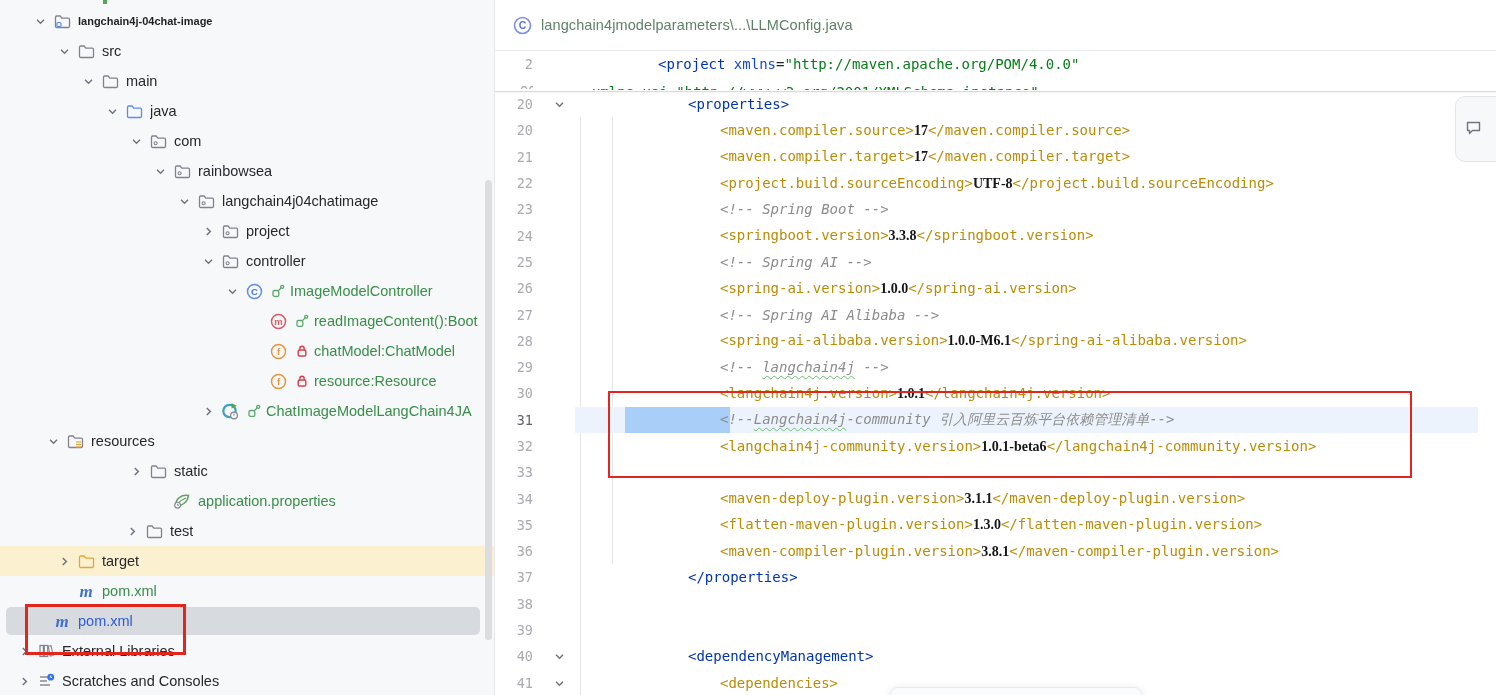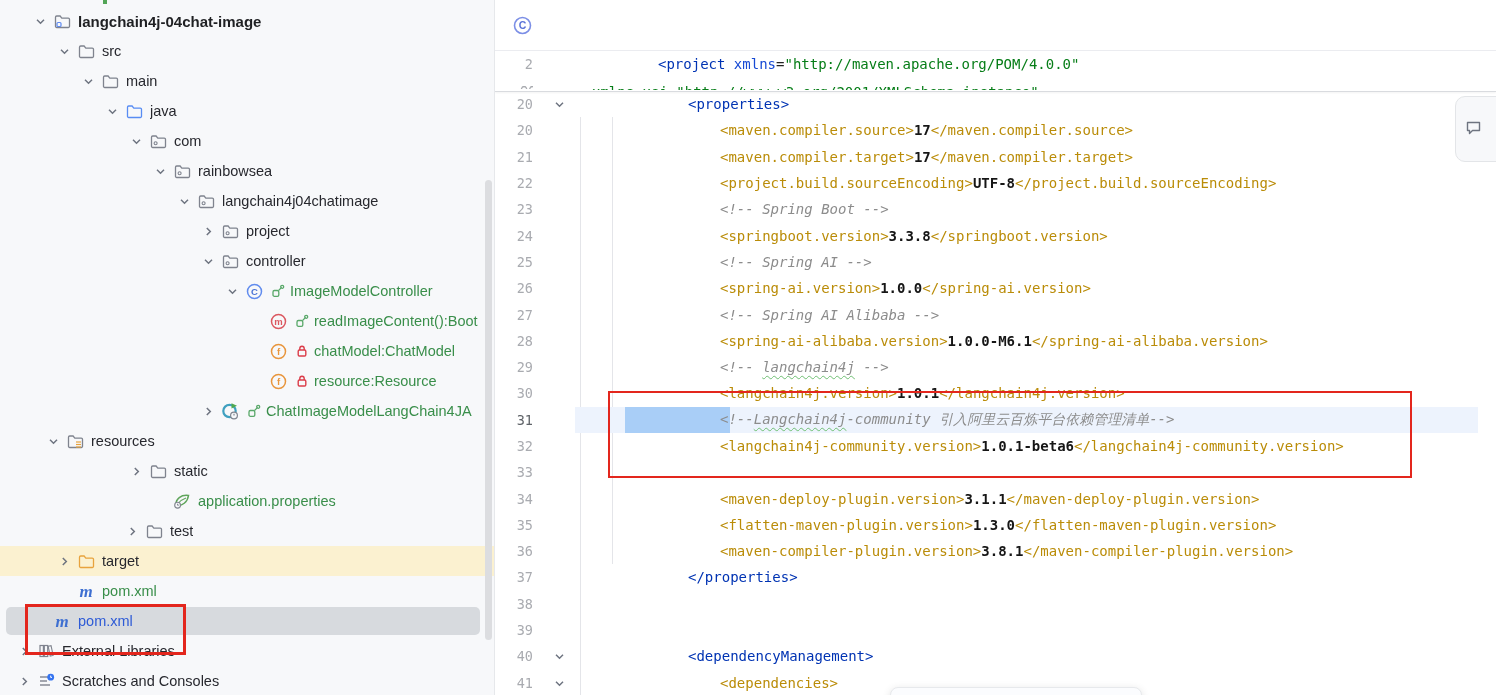--- a/index.html
+++ b/index.html
@@ -23,7 +23,7 @@
   .ticon svg{display:block;}
   .mod{width:15px;height:14px;flex:none;display:flex;align-items:center;justify-content:center;margin-right:5px;}
   .tlabel{overflow:hidden;}
-  .tree-row.bold .tlabel{font-weight:bold;font-size:15px;color:#1f2023;}
+  .tree-row.bold .tlabel{font-weight:bold;font-size:11px;color:#1f2023;}
   .tc-green .tlabel{color:#398e4a;}
   .tc-blue .tlabel{color:#2e5bd6;}
   .maven-m{font-family:"Liberation Serif",serif;font-style:italic;font-weight:bold;

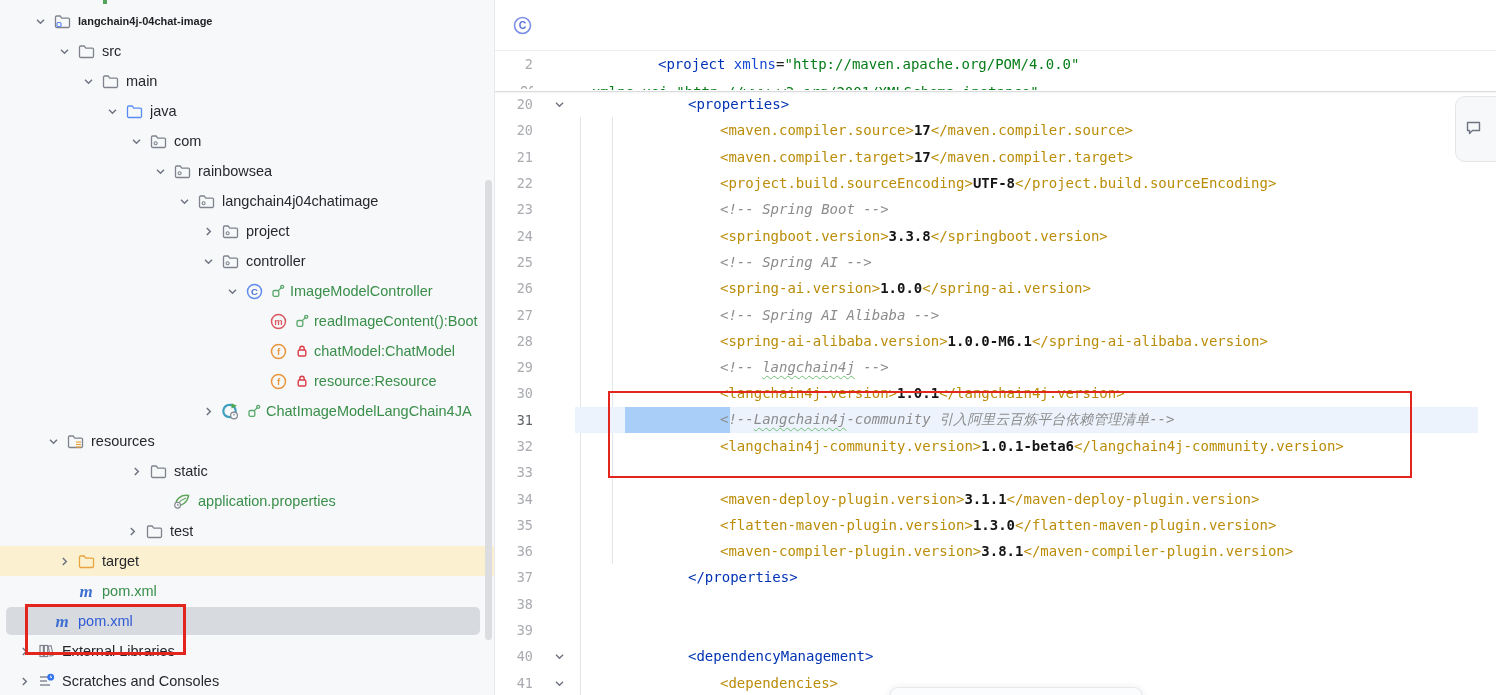--- a/index.html
+++ b/index.html
@@ -454,6 +454,7 @@
           <text x="9.5" y="13.4" text-anchor="middle" font-family="Liberation Sans,sans-serif" font-size="10.5" font-weight="bold" fill="#5c74d8">C</text>
         </svg>
       </span>
+      <span class="bc-text">langchain4jmodelparameters\...\LLMConfig.java</span>
     </div>
 
     <div class="sticky">

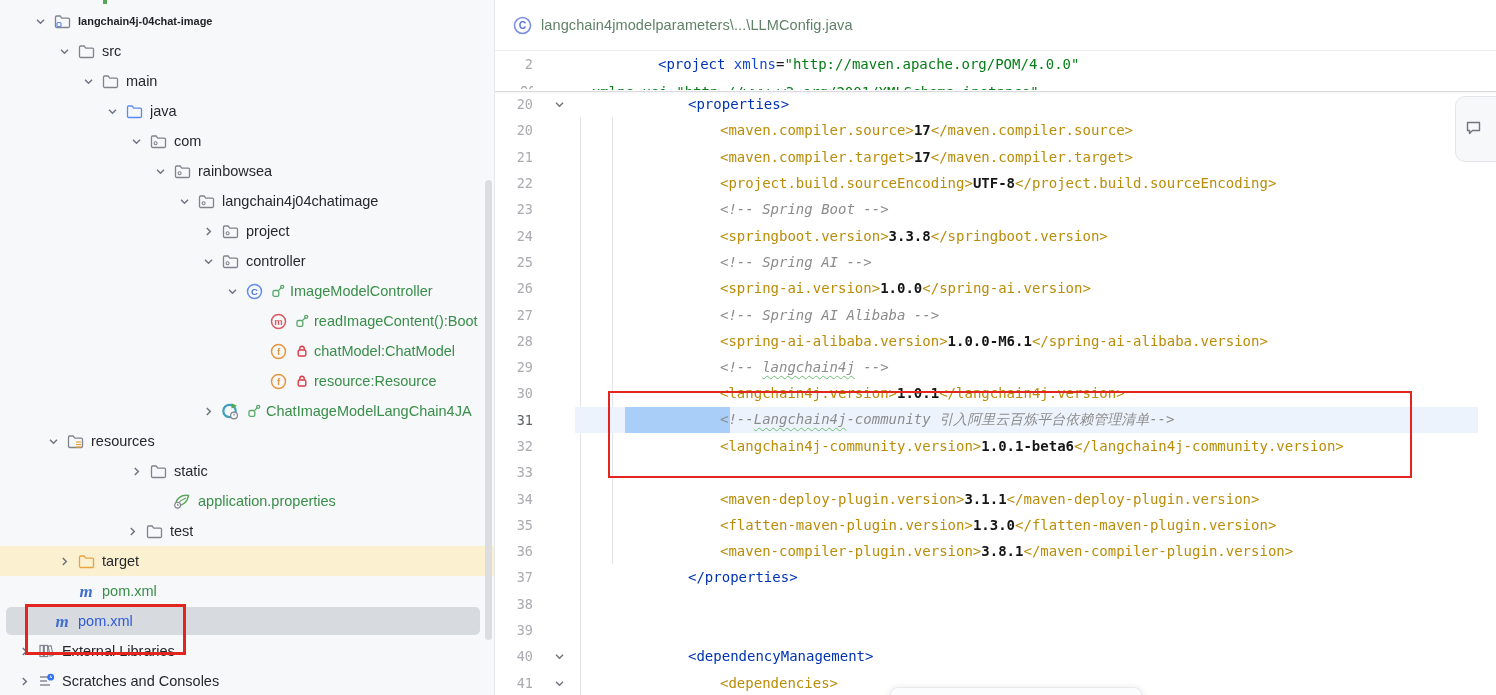--- a/index.html
+++ b/index.html
@@ -63,7 +63,7 @@
   .tk-attr{color:#174ad4;}
   .tk-str{color:#067d17;}
   .tk-prop{color:#ba8c08;}
-  .tk-val{color:#161616;font-weight:bold;}
+  .tk-val{color:#161616;font-weight:bold;font-family:Liberation Serif, serif;}
   .tk-com{color:#8c8c8c;font-style:italic;}
   .tk-comwavy{color:#8c8c8c;font-style:italic;text-decoration:underline wavy #6fbf73 1px;
     text-underline-offset:3px;text-decoration-skip-ink:none;}

